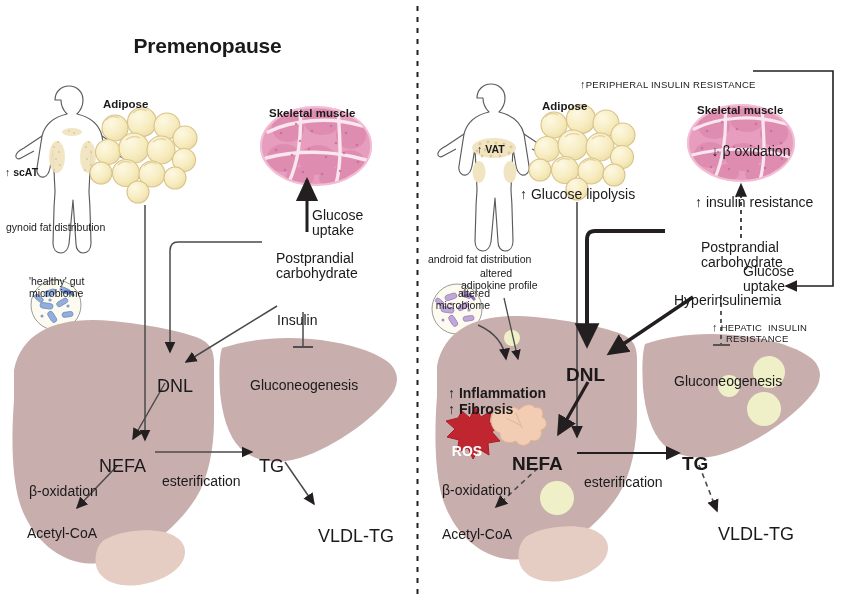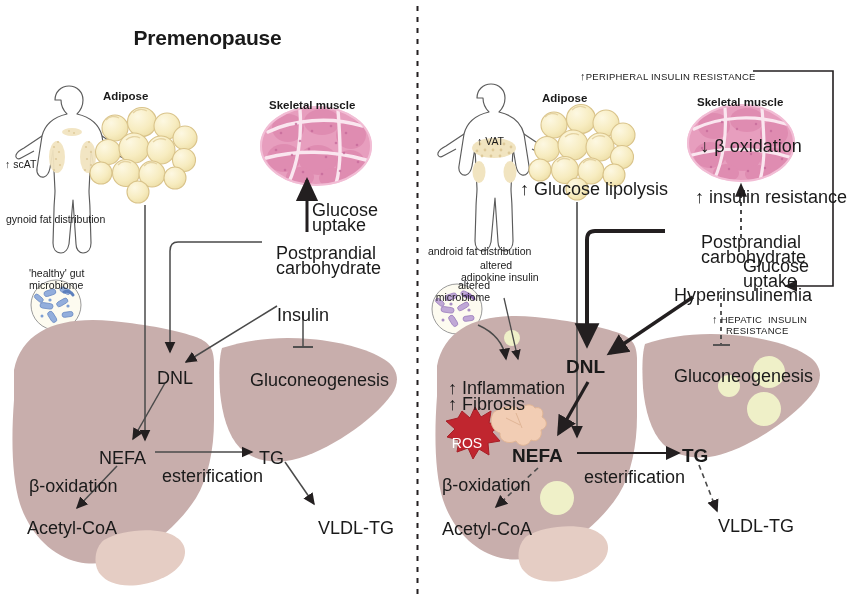--- a/index.html
+++ b/index.html
@@ -6,7 +6,7 @@
   body{width:851px;height:605px;overflow:hidden;
        font-family:"Liberation Sans","DejaVu Sans",sans-serif;color:#1a1a1a;}
   #stage{position:relative;width:851px;height:605px;background:#fff;}
-  .panel{position:absolute;top:8px;height:495px;}
+  .panel{position:absolute;top:16px;height:495px;}
   #panel-pre{left:0;width:415px;}
   #panel-post{left:420px;width:431px;}
   svg.layer{position:absolute;left:0;top:0;width:851px;height:605px;overflow:visible;}

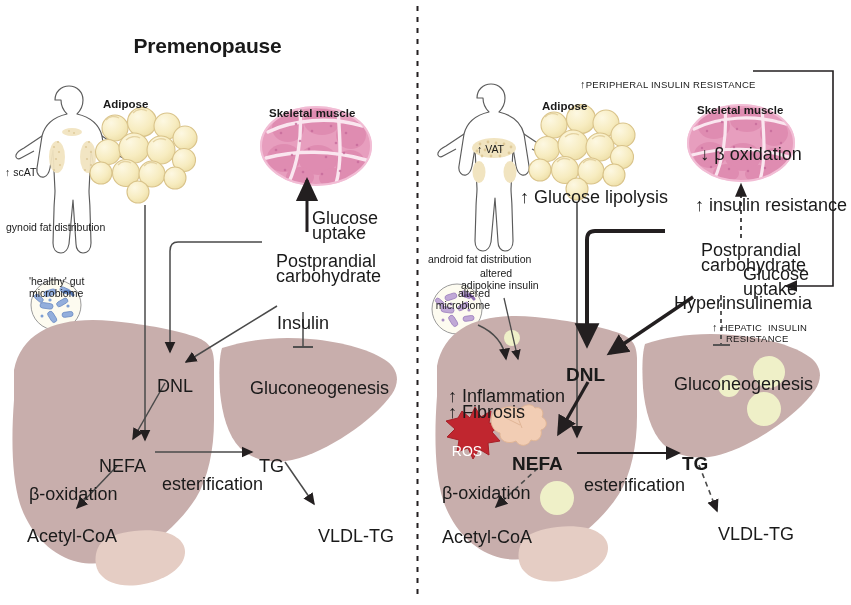--- a/index.html
+++ b/index.html
@@ -18,7 +18,7 @@
   .lbl-xs{font-size:14px;}
   .big{font-size:18px;}
   .bigb{font-size:19px;font-weight:bold;}
-  .bold{font-weight:normal;}
+  .bold{font-weight:bold;}
   .caps{font-size:9.5px;letter-spacing:.25px;}
   .caps .c1{font-size:11px;}
   .ctr{text-align:center;}

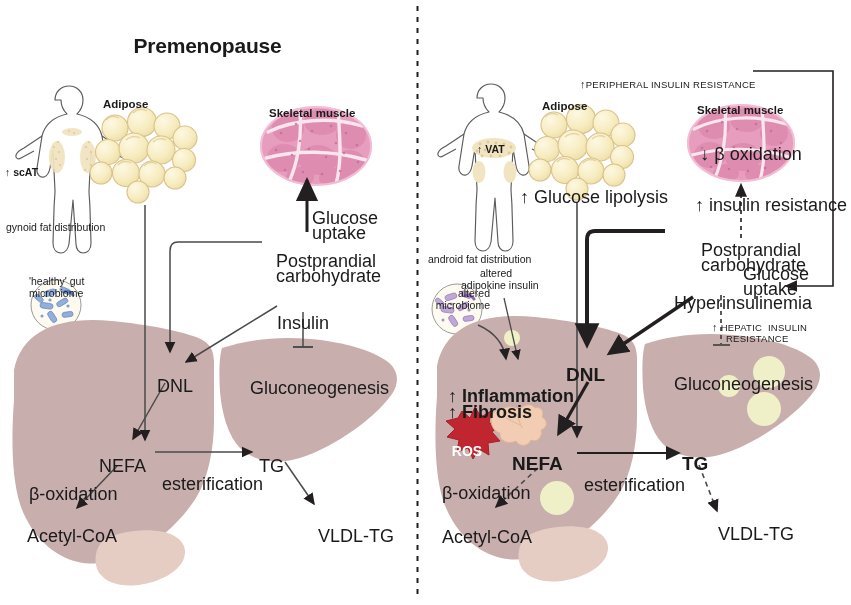--- a/index.html
+++ b/index.html
@@ -13,7 +13,7 @@
   .txt{position:absolute;white-space:pre;line-height:1.12;}
   .title{font-size:21px;font-weight:bold;letter-spacing:-.2px;}
   .hdr{font-size:11.5px;font-weight:bold;}
-  .lbl{font-size:18px;}
+  .lbl{font-size:14px;}
   .lbl-sm{font-size:10.5px;}
   .lbl-xs{font-size:14px;}
   .big{font-size:18px;}

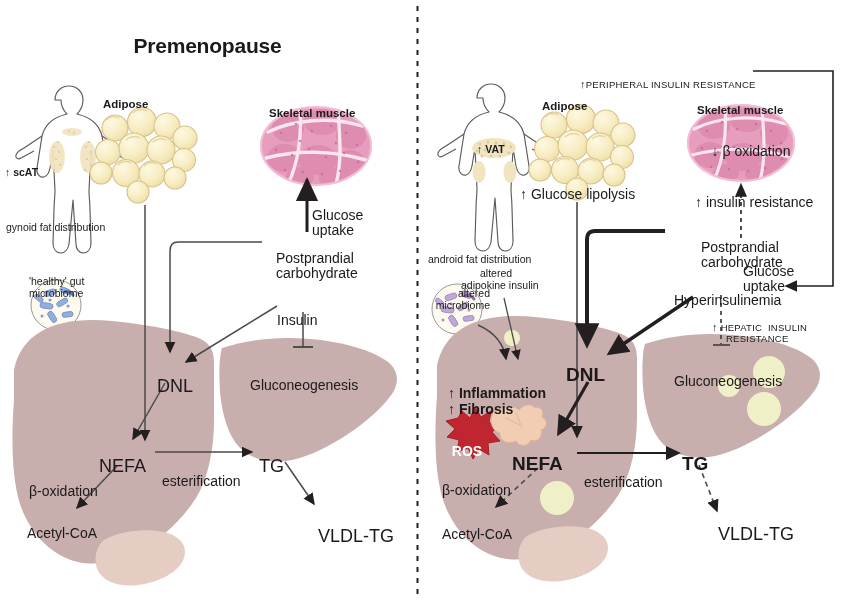--- a/index.html
+++ b/index.html
@@ -451,7 +451,7 @@
     <div class="txt lbl-sm rt" style="left:0px;top:284px;width:70px;">microbiome</div>
 
     <div class="txt lbl-sm" style="left:60px;top:252px;">altered</div>
-    <div class="txt lbl-sm" style="left:41px;top:264px;">adipokine insulin</div>
+    <div class="txt lbl-sm" style="left:41px;top:264px;">adipokine profile</div>
 
     <div class="txt lbl" style="left:323px;top:248px;">Glucose</div>
     <div class="txt lbl" style="left:323px;top:263px;">uptake</div>

